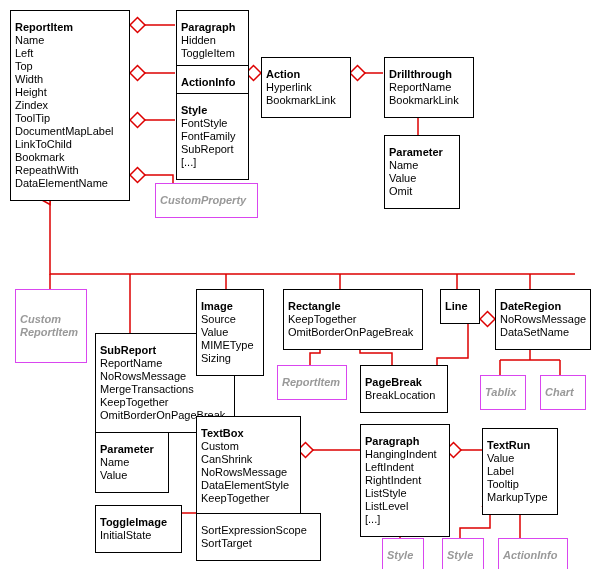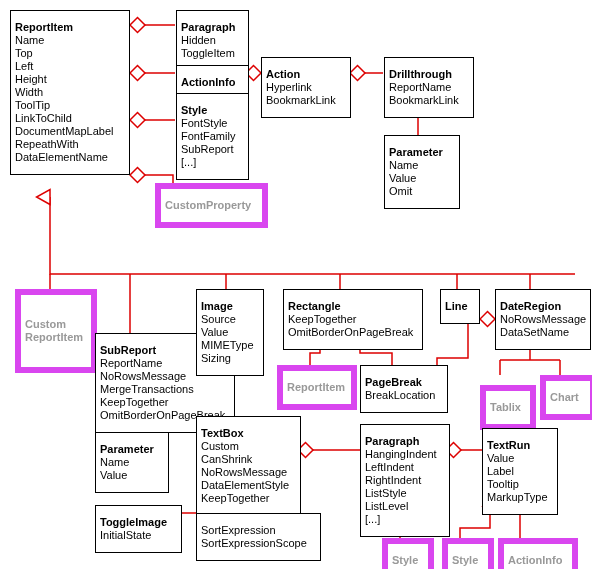--- a/index.html
+++ b/index.html
@@ -70,8 +70,8 @@
 <div class="box" style="left:10px;top:10px;width:110px">
   <div class="title">ReportItem</div>
   <div>Name</div>
+  <div>Left</div>
   <div>Top</div>
-  <div>Left</div>
   <div>Height</div>
   <div>Width</div>
   <div>ToolTip</div>

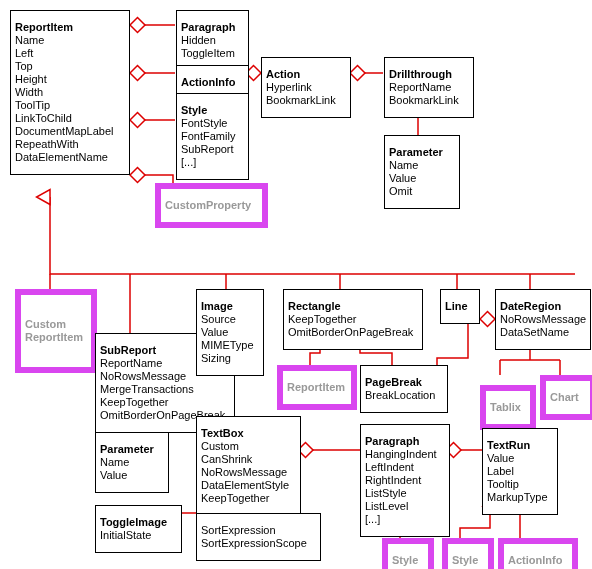--- a/index.html
+++ b/index.html
@@ -72,8 +72,8 @@
   <div>Name</div>
   <div>Left</div>
   <div>Top</div>
+  <div>Width</div>
   <div>Height</div>
-  <div>Width</div>
   <div>ToolTip</div>
   <div>LinkToChild</div>
   <div>DocumentMapLabel</div>

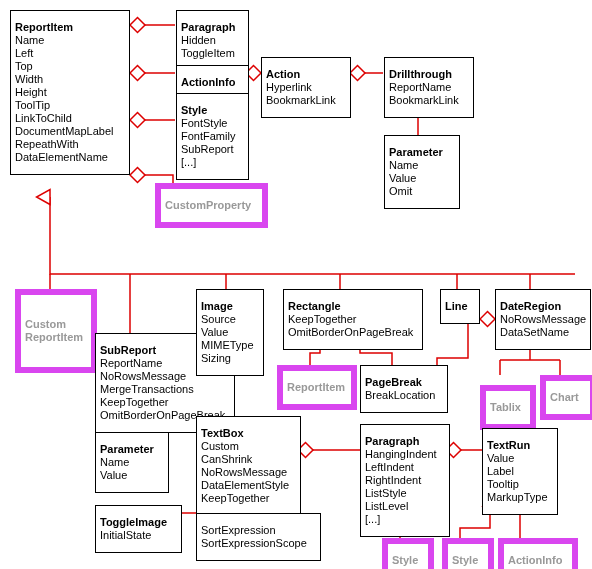--- a/index.html
+++ b/index.html
@@ -74,6 +74,7 @@
   <div>Top</div>
   <div>Width</div>
   <div>Height</div>
+  <div>Zindex</div>
   <div>ToolTip</div>
   <div>LinkToChild</div>
   <div>DocumentMapLabel</div>

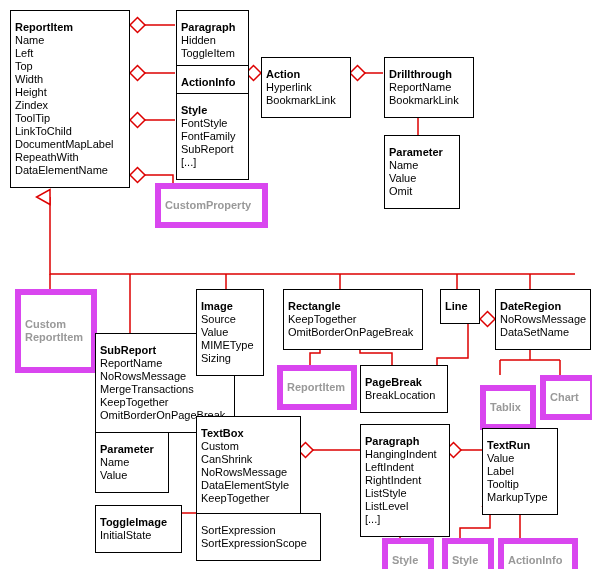--- a/index.html
+++ b/index.html
@@ -76,8 +76,8 @@
   <div>Height</div>
   <div>Zindex</div>
   <div>ToolTip</div>
+  <div>DocumentMapLabel</div>
   <div>LinkToChild</div>
-  <div>DocumentMapLabel</div>
   <div>RepeathWith</div>
   <div>DataElementName</div>
 </div>

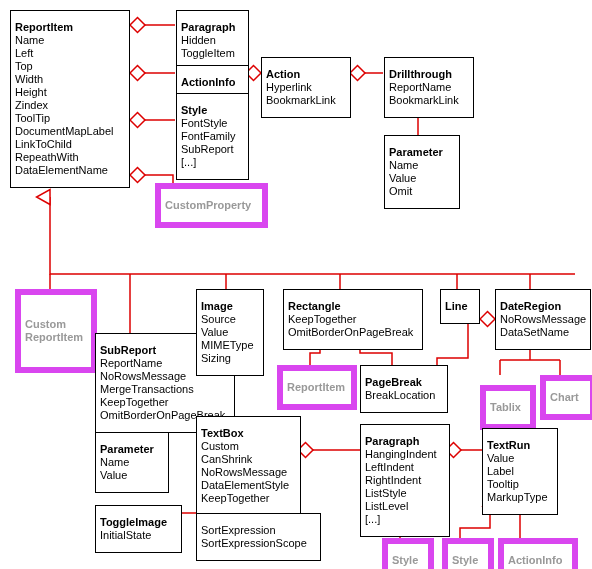--- a/index.html
+++ b/index.html
@@ -78,6 +78,7 @@
   <div>ToolTip</div>
   <div>DocumentMapLabel</div>
   <div>LinkToChild</div>
+  <div>Bookmark</div>
   <div>RepeathWith</div>
   <div>DataElementName</div>
 </div>

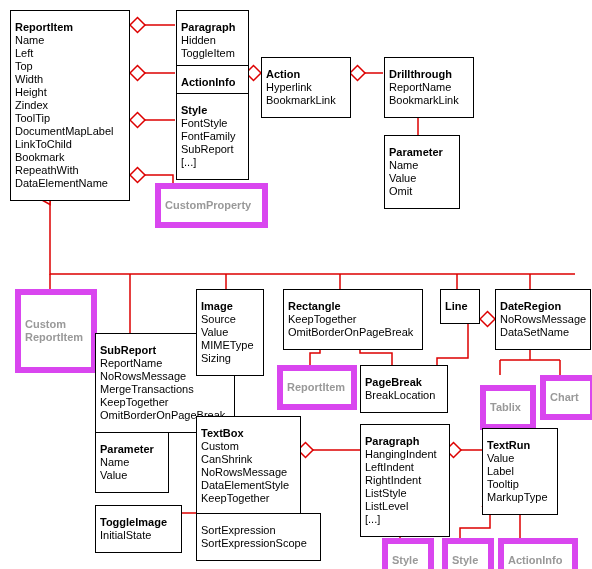--- a/index.html
+++ b/index.html
@@ -4,7 +4,7 @@
 <style>
 body{margin:0;font-family:Arial,Helvetica,sans-serif;font-size:11px;background:#fff;width:592px;height:569px;position:relative}
 .box{position:absolute;border:1px solid #000;background:#fff;padding:10px 4px;line-height:13px}
-.box.gray{border:6px solid #d946ef;color:#999;}
+.box.gray{border:1px solid #d946ef;color:#999;font-style:italic}
 .box.gray .title{color:#999}
 .title{font-weight:bold}
 svg{position:absolute;top:0;left:0;pointer-events:none}

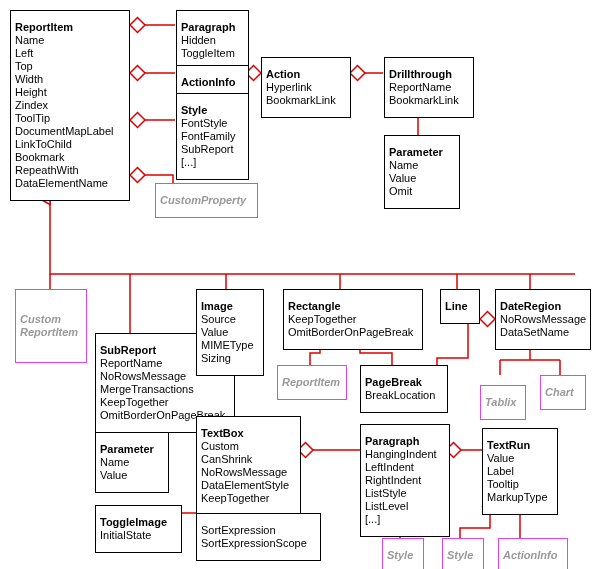--- a/index.html
+++ b/index.html
@@ -196,7 +196,7 @@
   <div>DataSetName</div>
 </div>
 
-<div class="box gray" style="left:480px;top:385px;width:36px">
+<div class="box gray" style="left:480px;top:375px;width:36px">
   <div class="title">Tablix</div>
 </div>
 

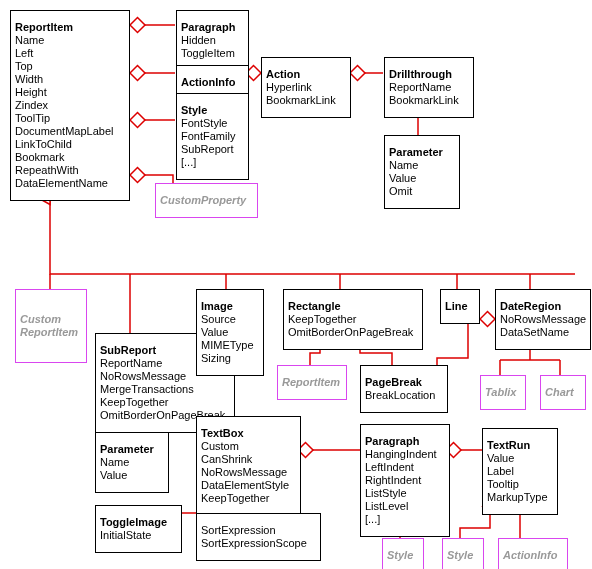--- a/index.html
+++ b/index.html
@@ -167,7 +167,6 @@
 </div>
 
 <div class="box" style="left:196px;top:513px;width:115px">
-  <div>SortExpression</div>
   <div>SortExpressionScope</div>
 </div>
 

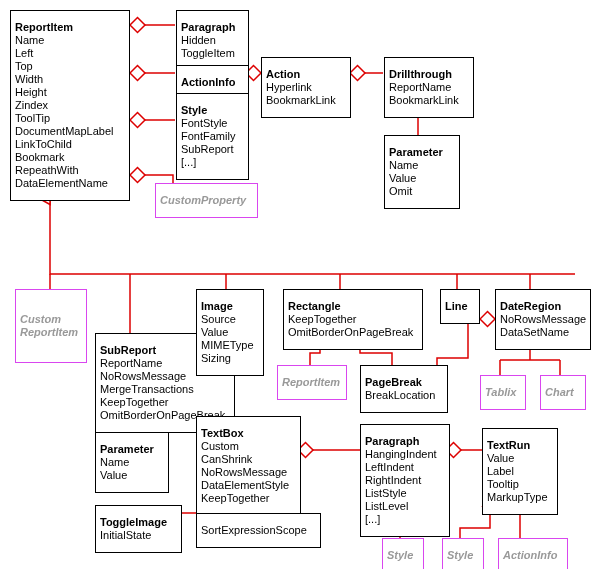--- a/index.html
+++ b/index.html
@@ -168,6 +168,7 @@
 
 <div class="box" style="left:196px;top:513px;width:115px">
   <div>SortExpressionScope</div>
+  <div>SortTarget</div>
 </div>
 
 <div class="box" style="left:283px;top:289px;width:130px">

